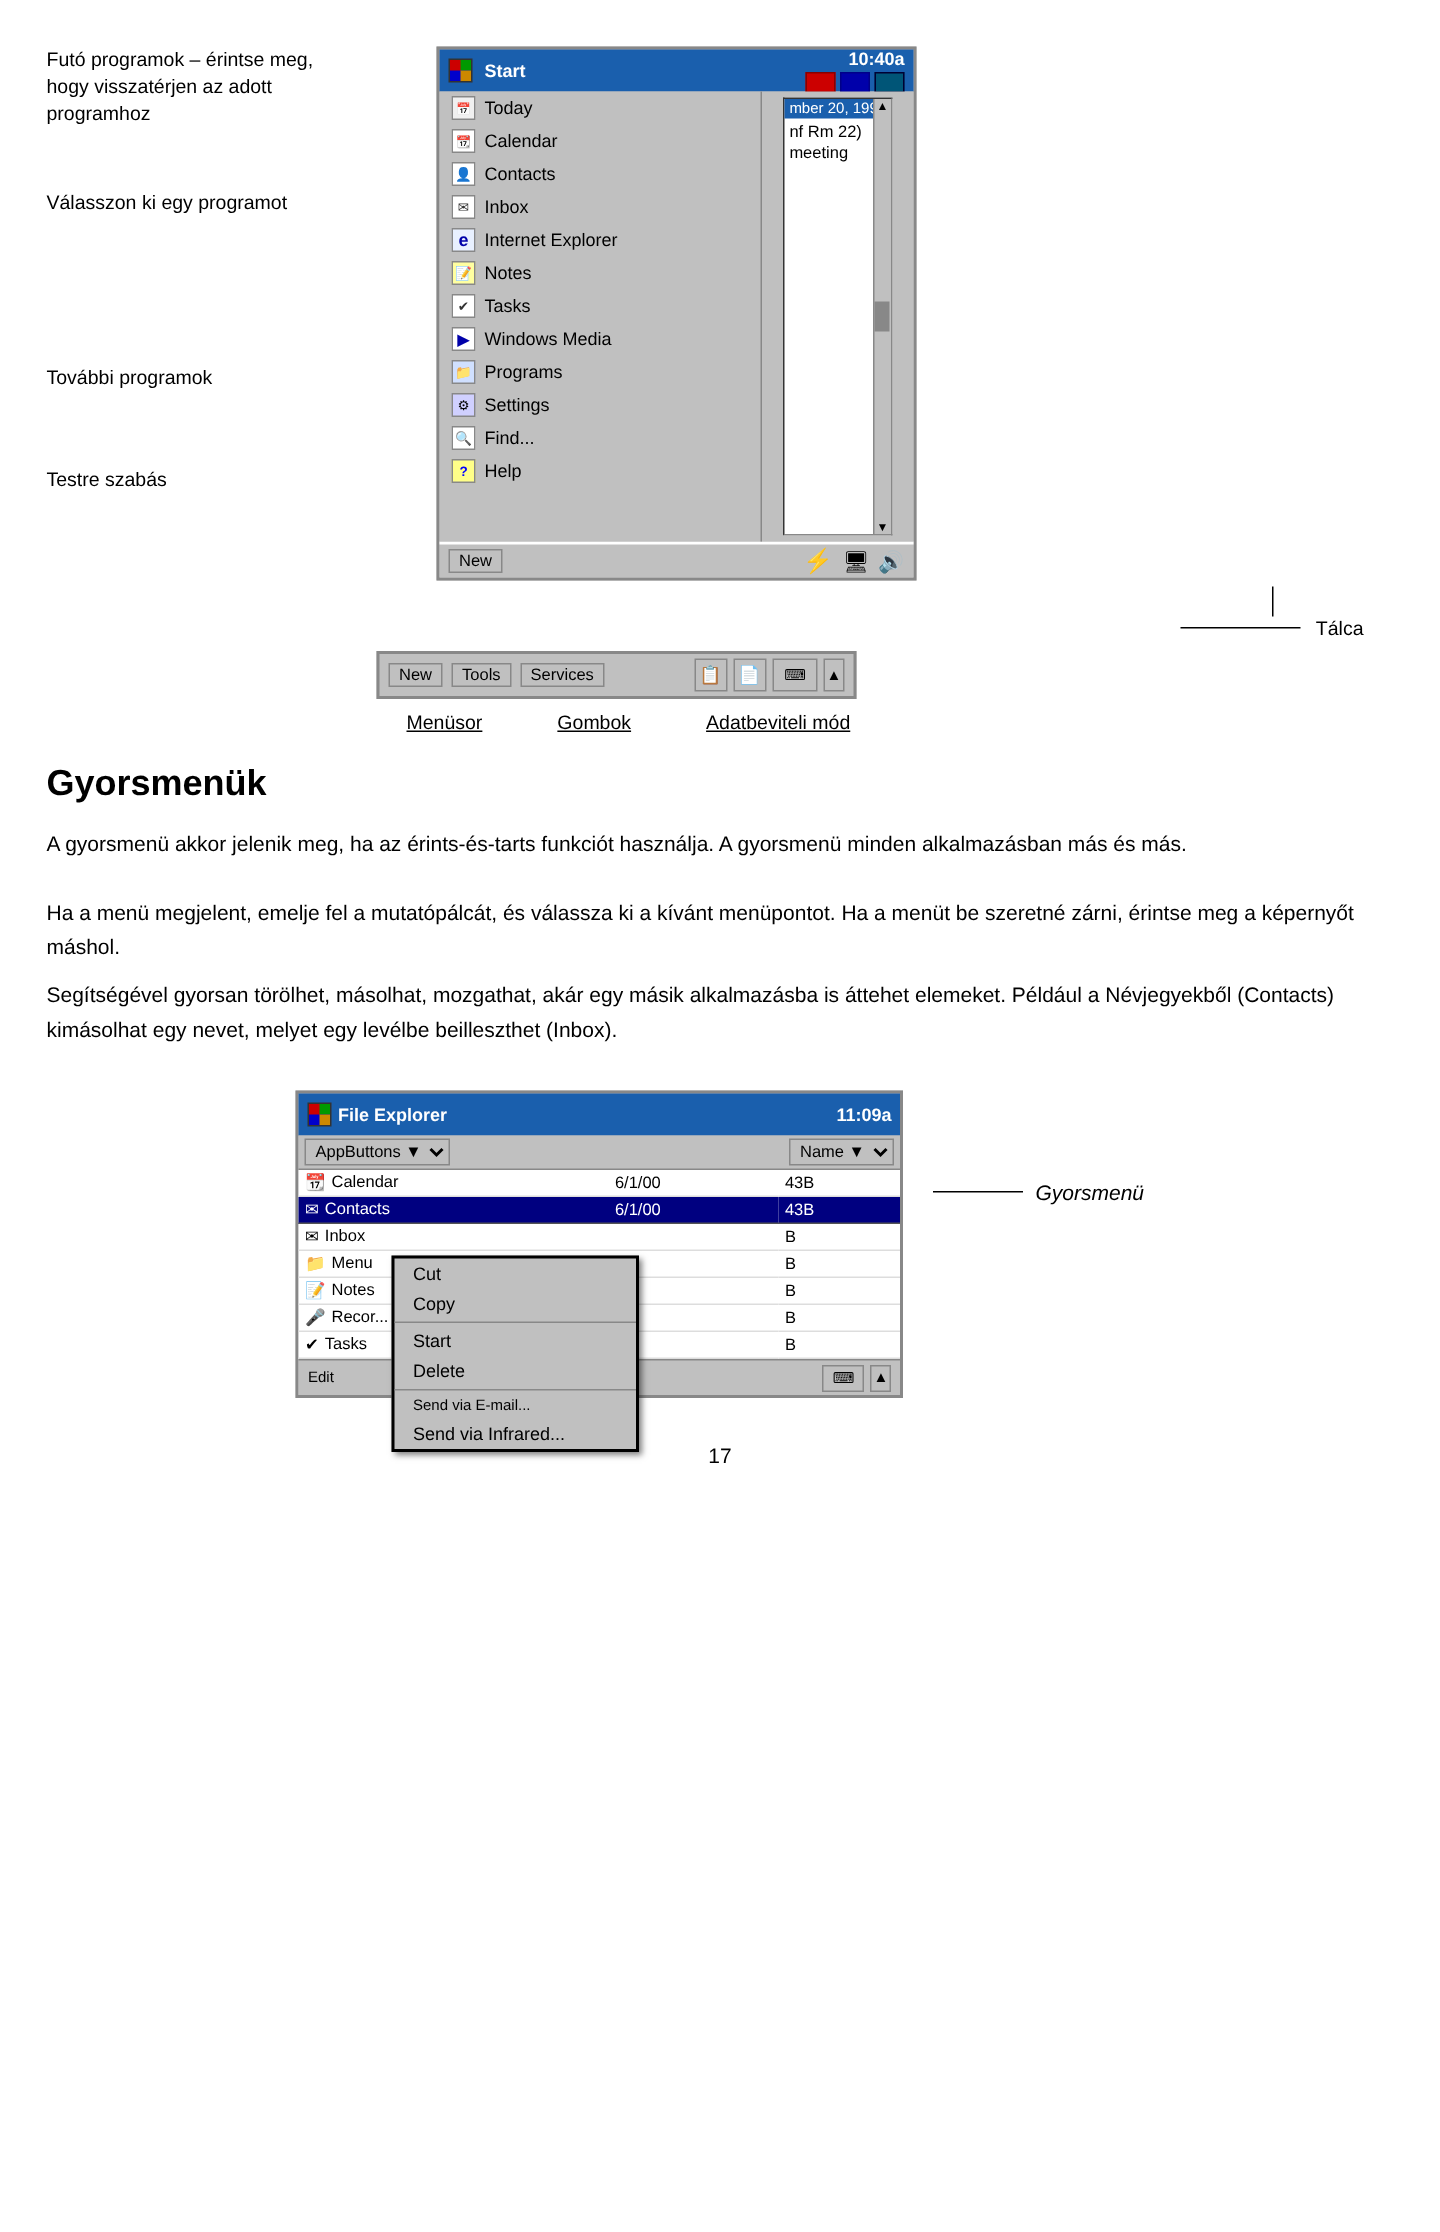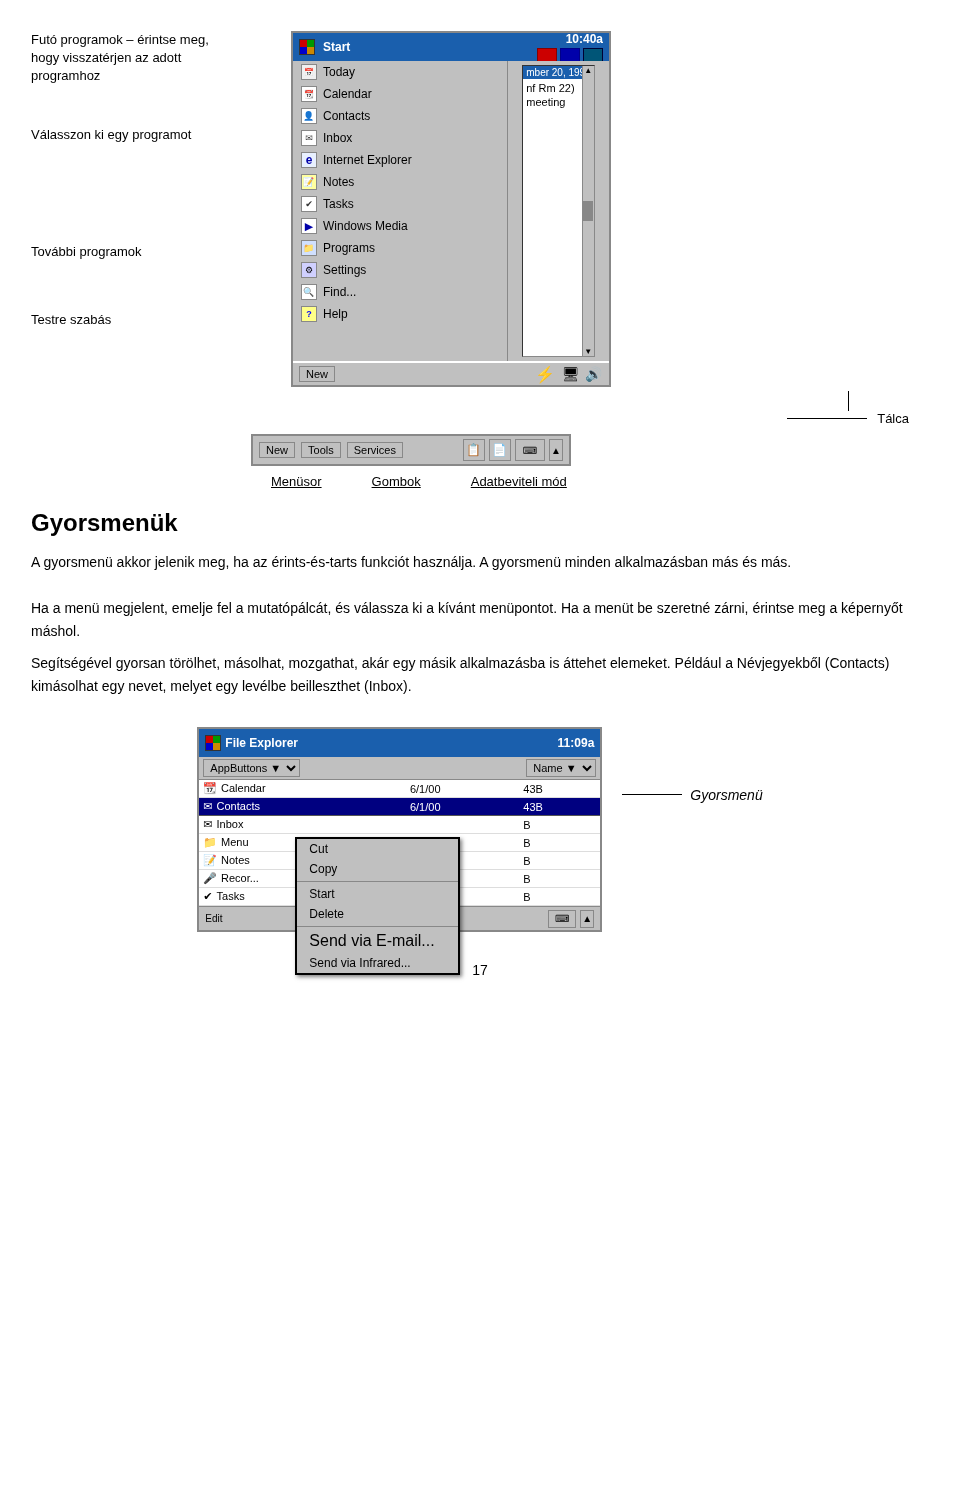--- a/index.html
+++ b/index.html
@@ -318,7 +318,7 @@
       </tbody>
         </table>
 
-      <div style="position:absolute; top:108px; left:96px; background:#c0c0c0; border:2px solid #000; width:165px; z-index:10; box-shadow:2px 2px 4px rgba(0,0,0,0.5);">
+      <div style="position:absolute; top:108px; left:62px; background:#c0c0c0; border:2px solid #000; width:165px; z-index:10; box-shadow:2px 2px 4px rgba(0,0,0,0.5);">
         <div style="padding:3px 12px; font-size:12px; cursor:pointer;">Cut</div>
         <div style="padding:3px 12px; font-size:12px; cursor:pointer;">Copy</div>
         <div style="border-top:1px solid #888; margin:2px 0;"></div>

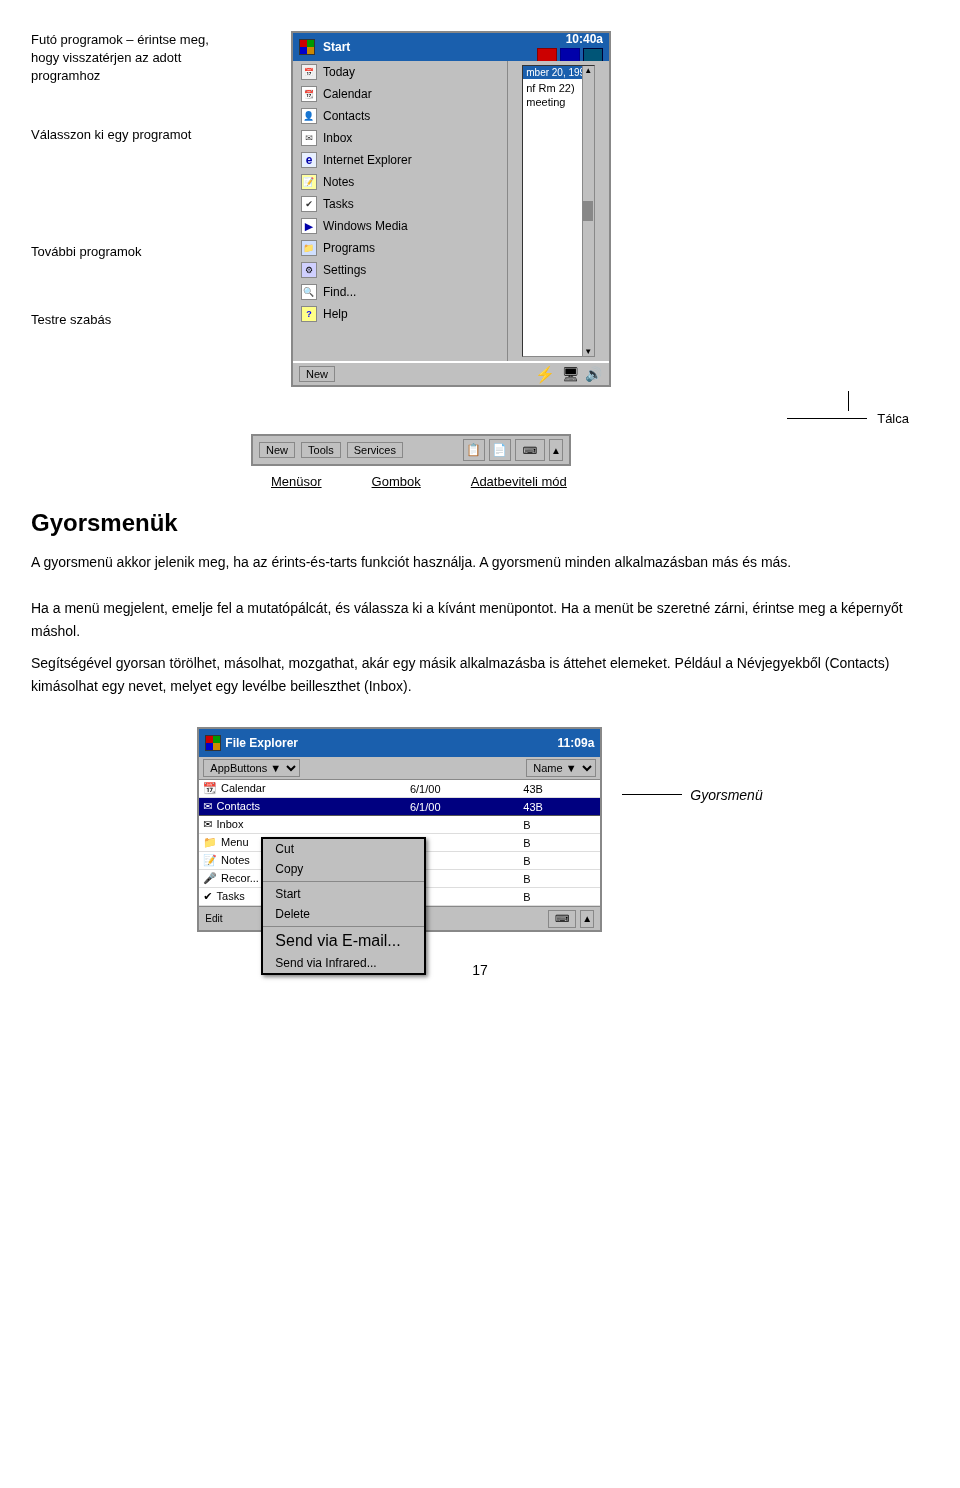--- a/index.html
+++ b/index.html
@@ -325,7 +325,7 @@
         <div style="padding:3px 12px; font-size:12px; cursor:pointer;">Start</div>
         <div style="padding:3px 12px; font-size:12px; cursor:pointer;">Delete</div>
         <div style="border-top:1px solid #888; margin:2px 0;"></div>
-        <div style="padding:3px 12px; font-size:16px; cursor:pointer;">Send via E-mail...</div>
+        <div style="padding:3px 12px; font-size:10px; cursor:pointer;">Send via E-mail...</div>
         <div style="padding:3px 12px; font-size:12px; cursor:pointer;">Send via Infrared...</div>
       </div>
 

